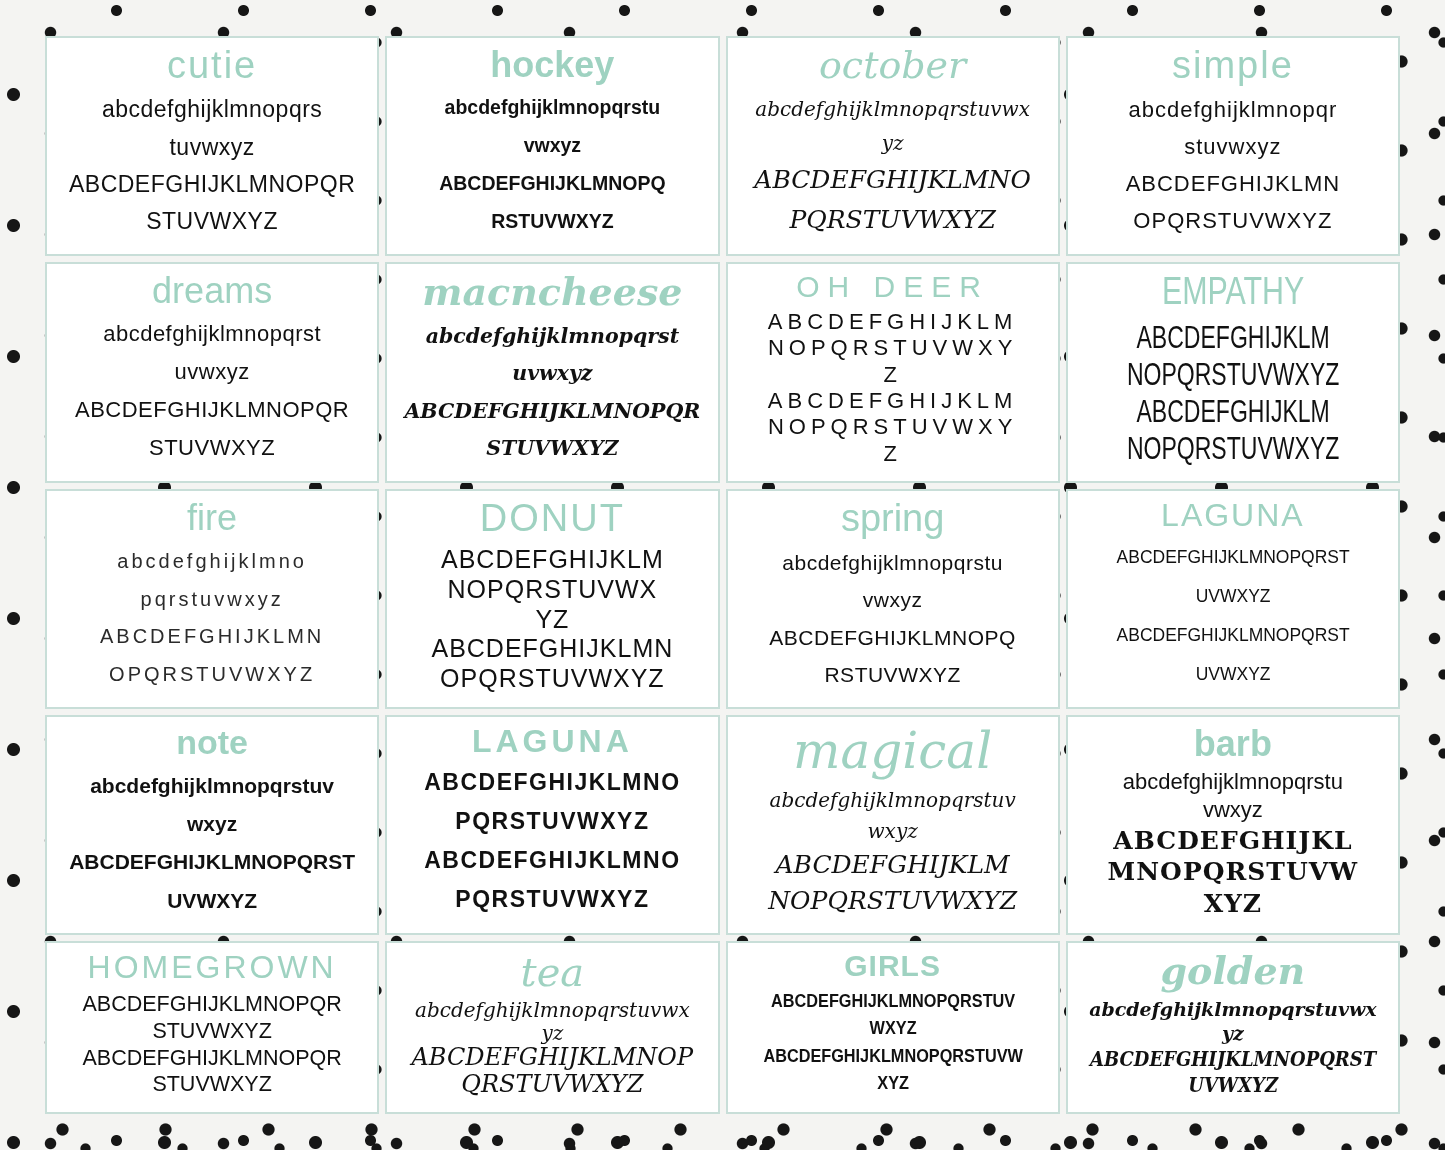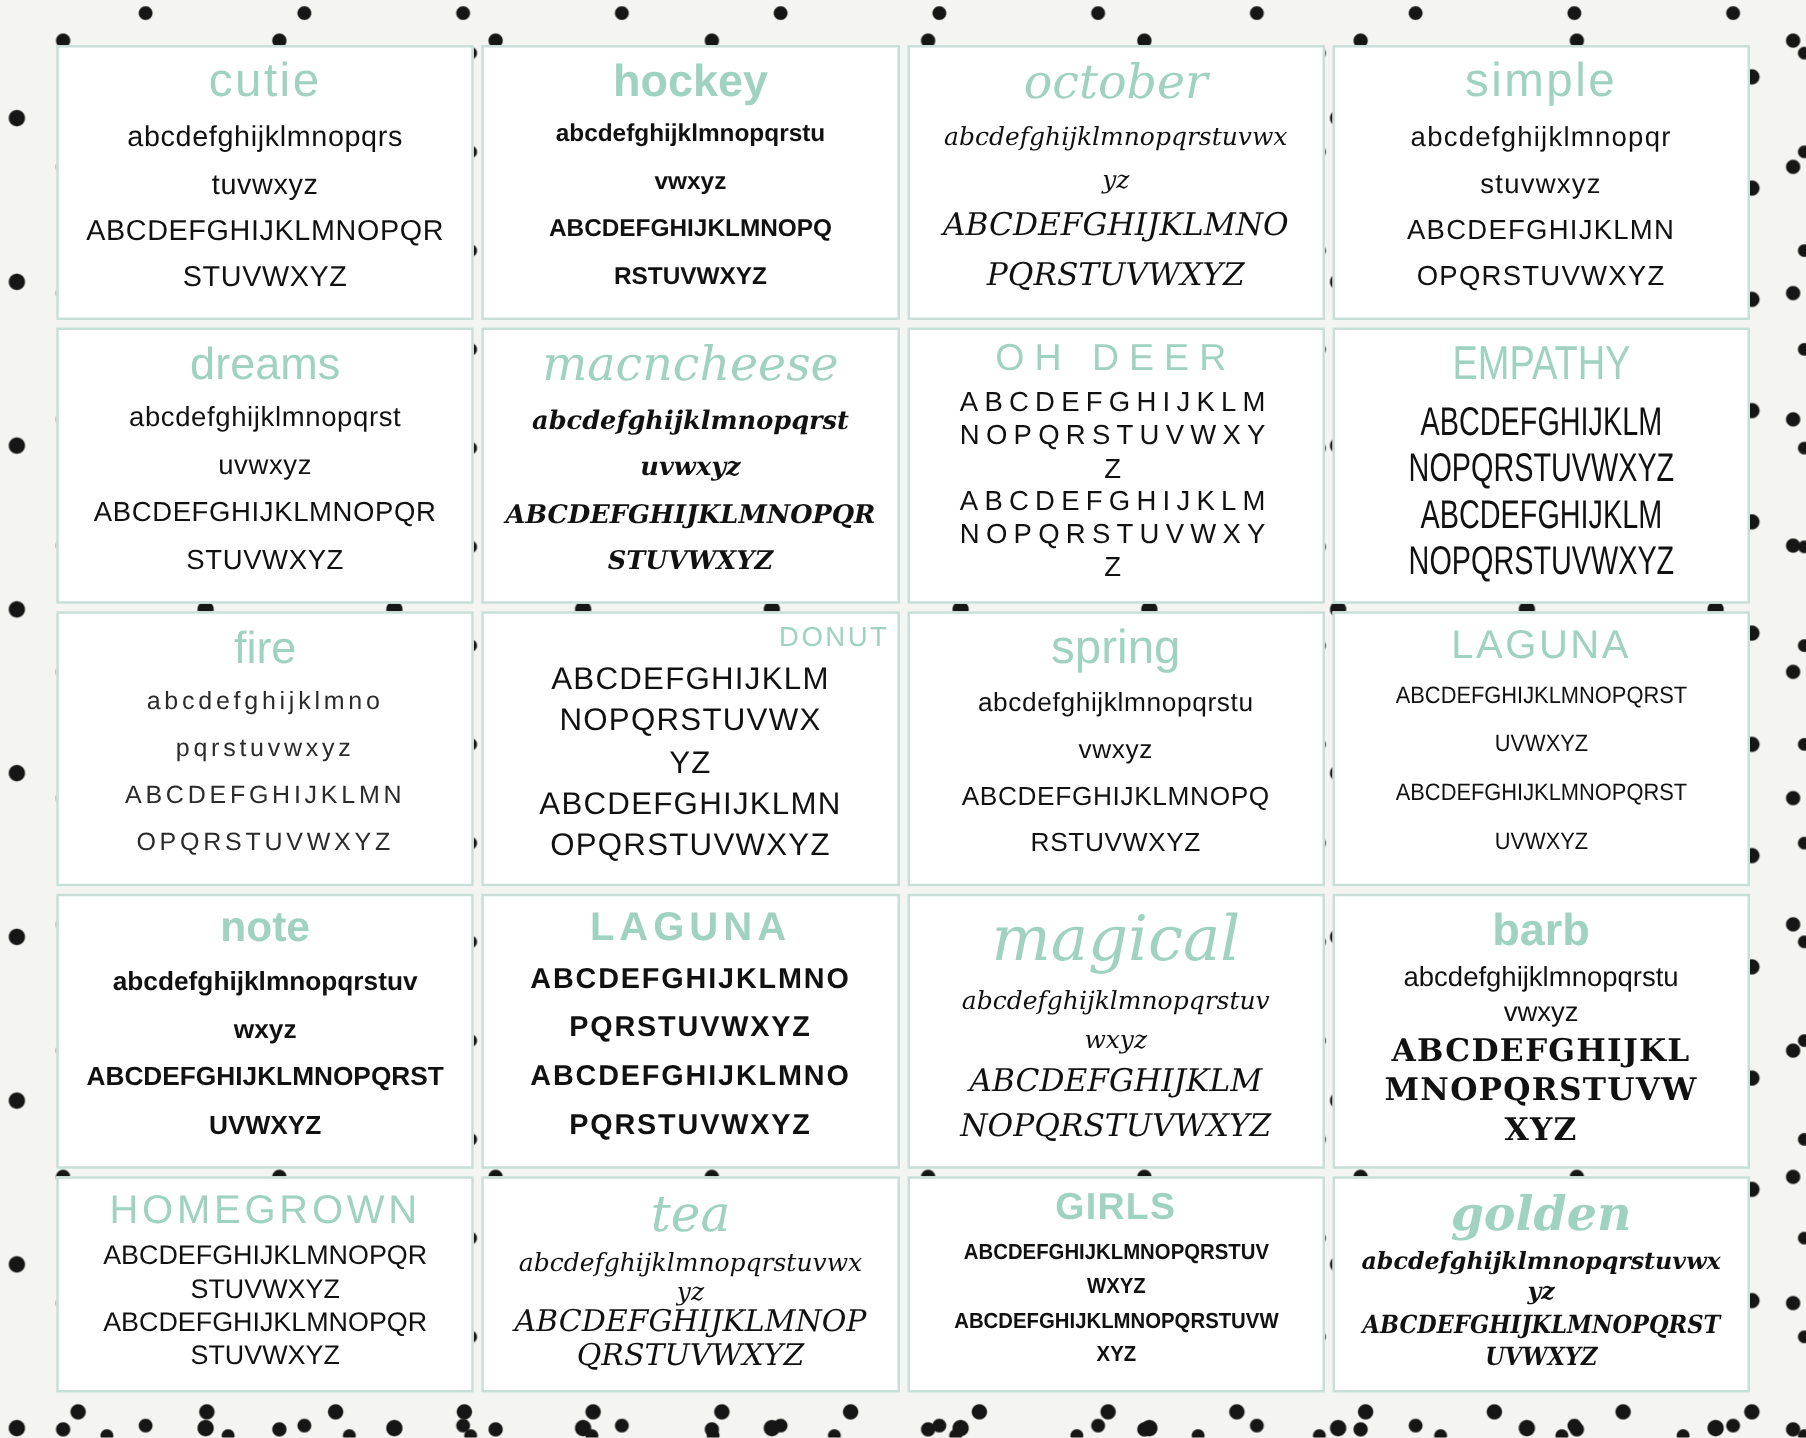--- a/index.html
+++ b/index.html
@@ -50,7 +50,7 @@
 
   .card-dreams .line{font-size:22px; letter-spacing:.5px;}
 
-  .card-macncheese .title{font-family:"DejaVu Serif",serif; font-style:italic; font-weight:normal; font-size:38px;}
+  .card-macncheese .title{font-family:"DejaVu Serif",serif; font-style:italic; font-weight:bold; font-size:38px;}
   .card-macncheese .line{font-family:"DejaVu Serif",serif; font-style:italic; font-weight:bold; font-size:20.5px;}
 
   .card-ohdeer .title{letter-spacing:8px; font-size:30px;}

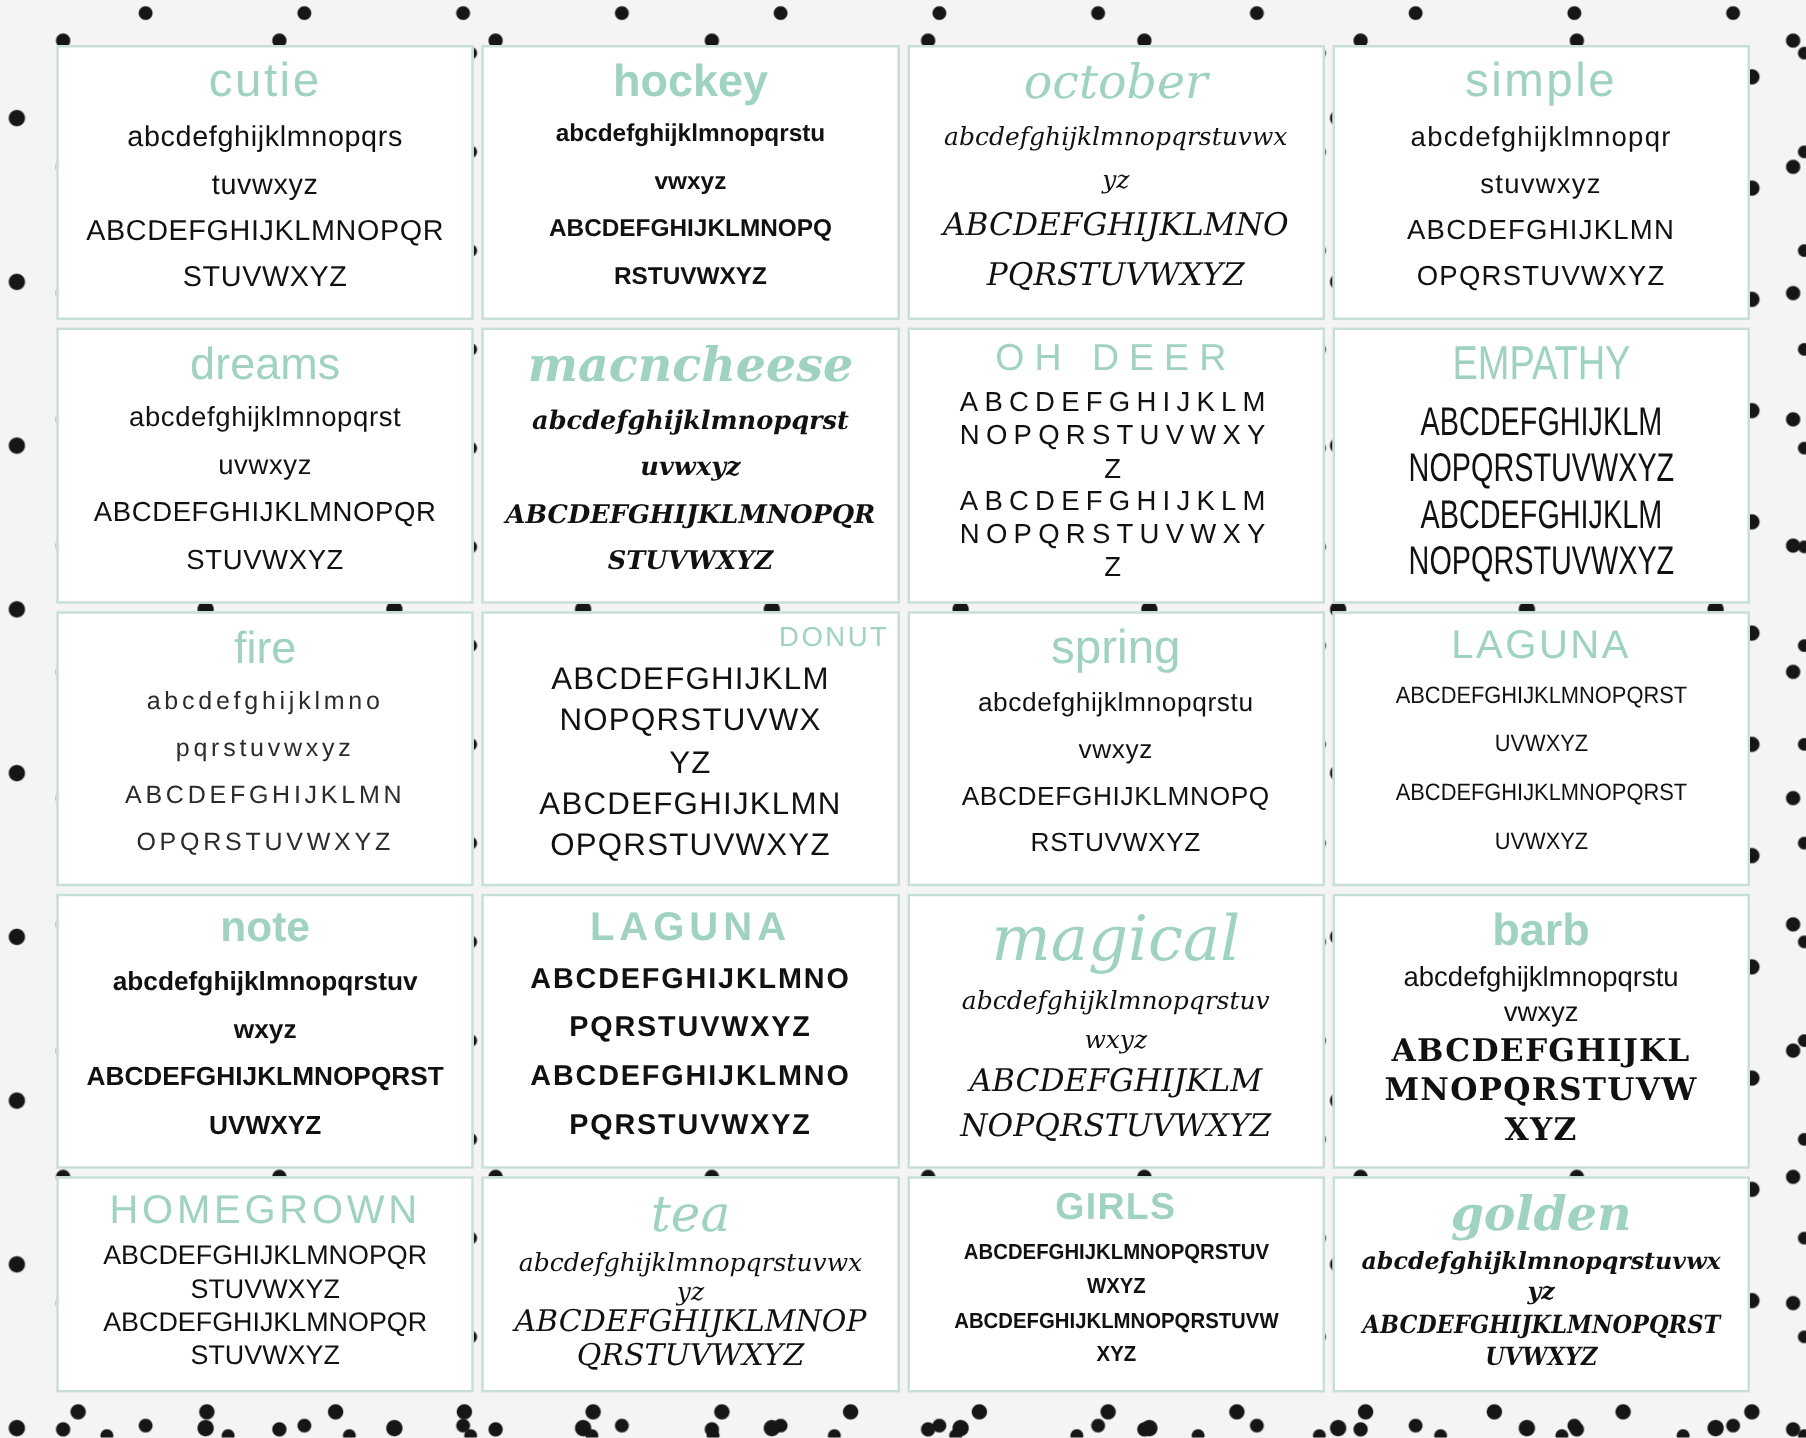--- a/index.html
+++ b/index.html
@@ -61,7 +61,7 @@
 
   .card-fire .line{font-size:20px; letter-spacing:3px; color:#2b2b2b;}
 
-  .card-donut .title{letter-spacing:2px; font-size:22px;text-align:right;}
+  .card-donut .title{letter-spacing:2px; font-size:38px;}
   .card-donut .line{font-size:25px; letter-spacing:1px;}
 
   .card-spring .title{font-size:38px;}

